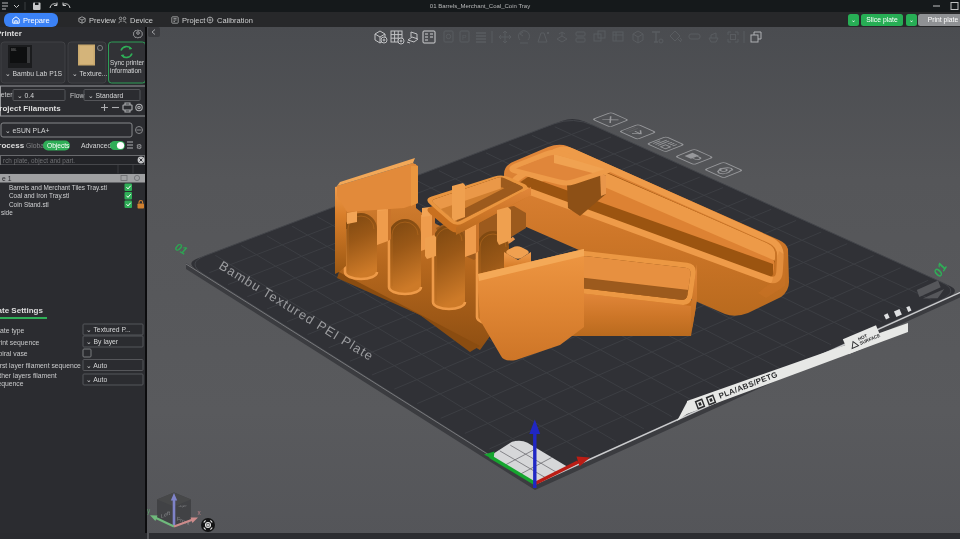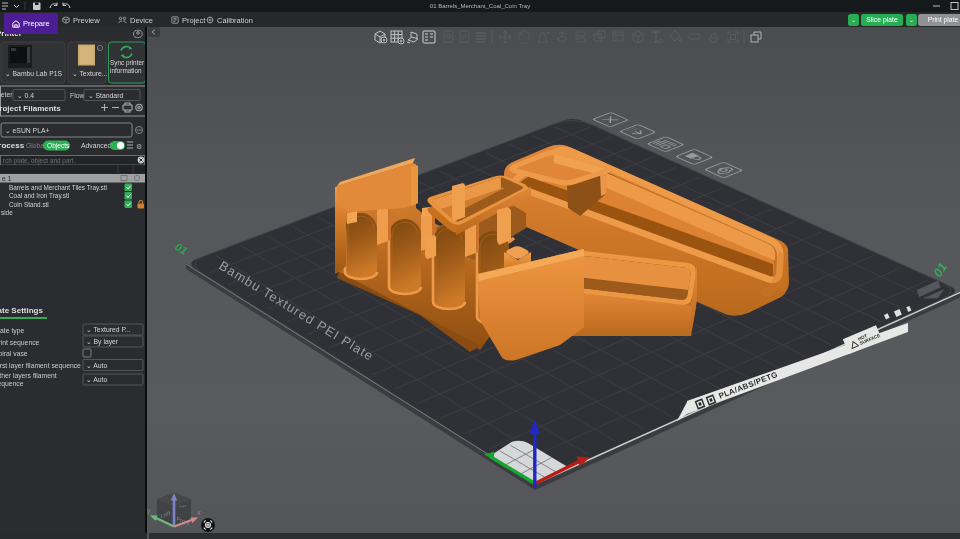--- a/index.html
+++ b/index.html
@@ -5,7 +5,7 @@
 .titlebar{position:absolute;left:0;top:0;width:960px;height:12px;background:#15191b;z-index:30;}
 .tabbar{position:absolute;left:0;top:12px;width:960px;height:15px;background:#27282a;z-index:30;}
 .tab{position:absolute;top:1.5px;height:13px;font-size:7.5px;color:#cdcecf;display:flex;align-items:center;gap:3px;}
-.tabactive{background:#4c1d95;border-radius:0;color:#fff;padding:0 8px;top:1px;height:21px;}
+.tabactive{background:#3b82f6;border-radius:6px;color:#fff;padding:0 8px;top:1px;height:14px;}
 .sidebar{position:absolute;left:0;top:27px;width:147px;height:506px;background:#2b2c30;z-index:20;border-right:2px solid #0c0c0e;}
 .viewport{position:absolute;left:147px;top:26px;width:813px;height:513px;overflow:hidden;z-index:1;}
 .toolbar{position:absolute;left:372px;top:28px;height:18px;display:flex;align-items:center;gap:4px;z-index:25;}

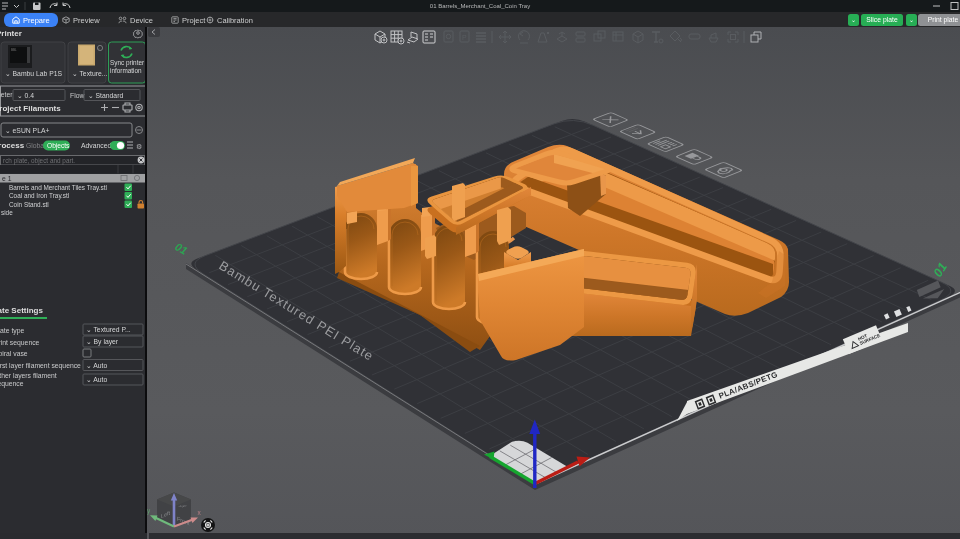--- a/index.html
+++ b/index.html
@@ -302,7 +302,7 @@
   <svg width="8" height="8" viewBox="0 0 10 10">
         <path d="M1,4 L5,1 L9,4 V9 H1 Z M3.5,9 V6 h3 V9" fill="none" stroke="#fff" stroke-width="1.2"></path>
       </svg>Prepare</div>
- <div class="tab" style="left:62px;"><svg width="8" height="8" viewBox="0 0 10 10">
+ <div class="tab" style="left:78px;"><svg width="8" height="8" viewBox="0 0 10 10">
         <path d="M5,1 L9,3 V7 L5,9 L1,7 V3 Z M5,5 V9 M1,3 L5,5 L9,3" fill="none" stroke="#b0b1b2" stroke-width="1"></path>
       </svg>Preview</div>
  <div class="tab" style="left:118px;"><svg width="9" height="8" viewBox="0 0 11 10">

